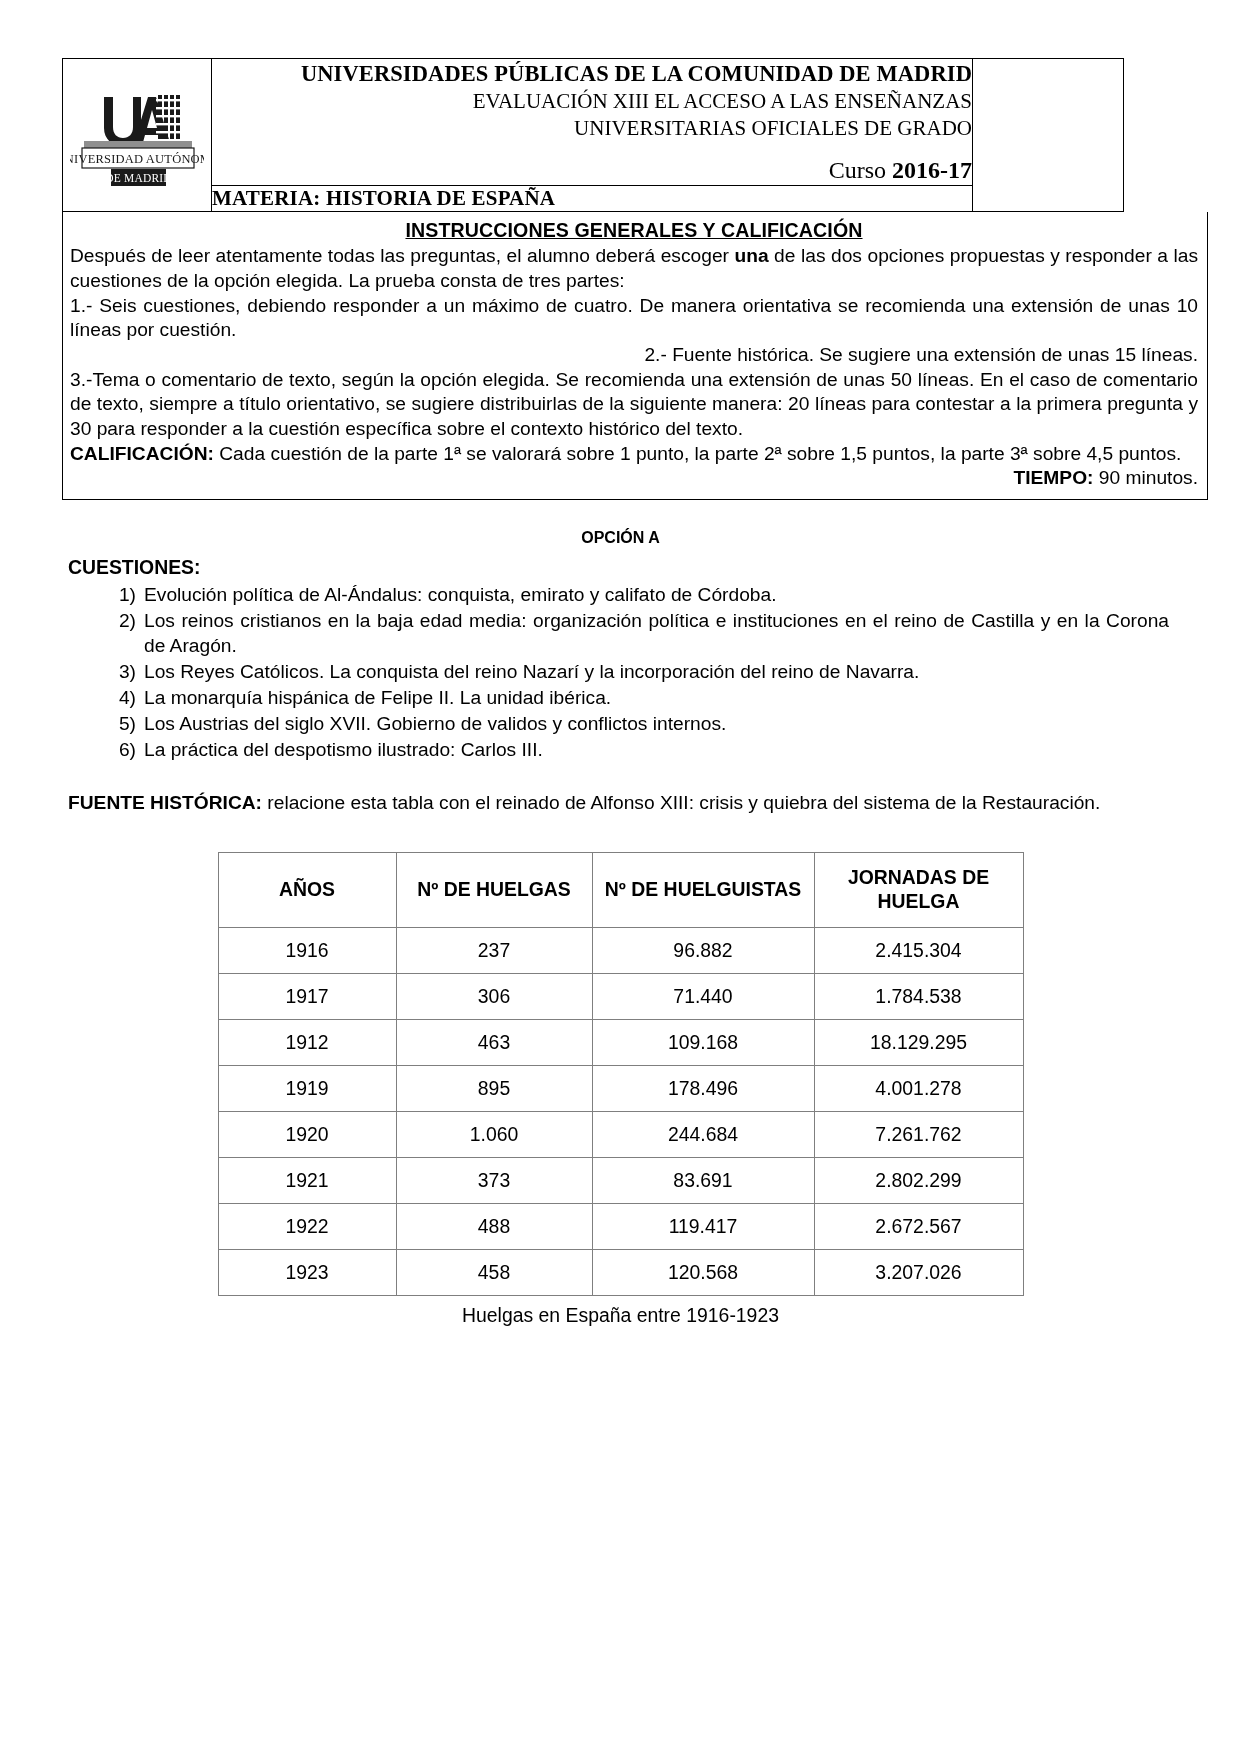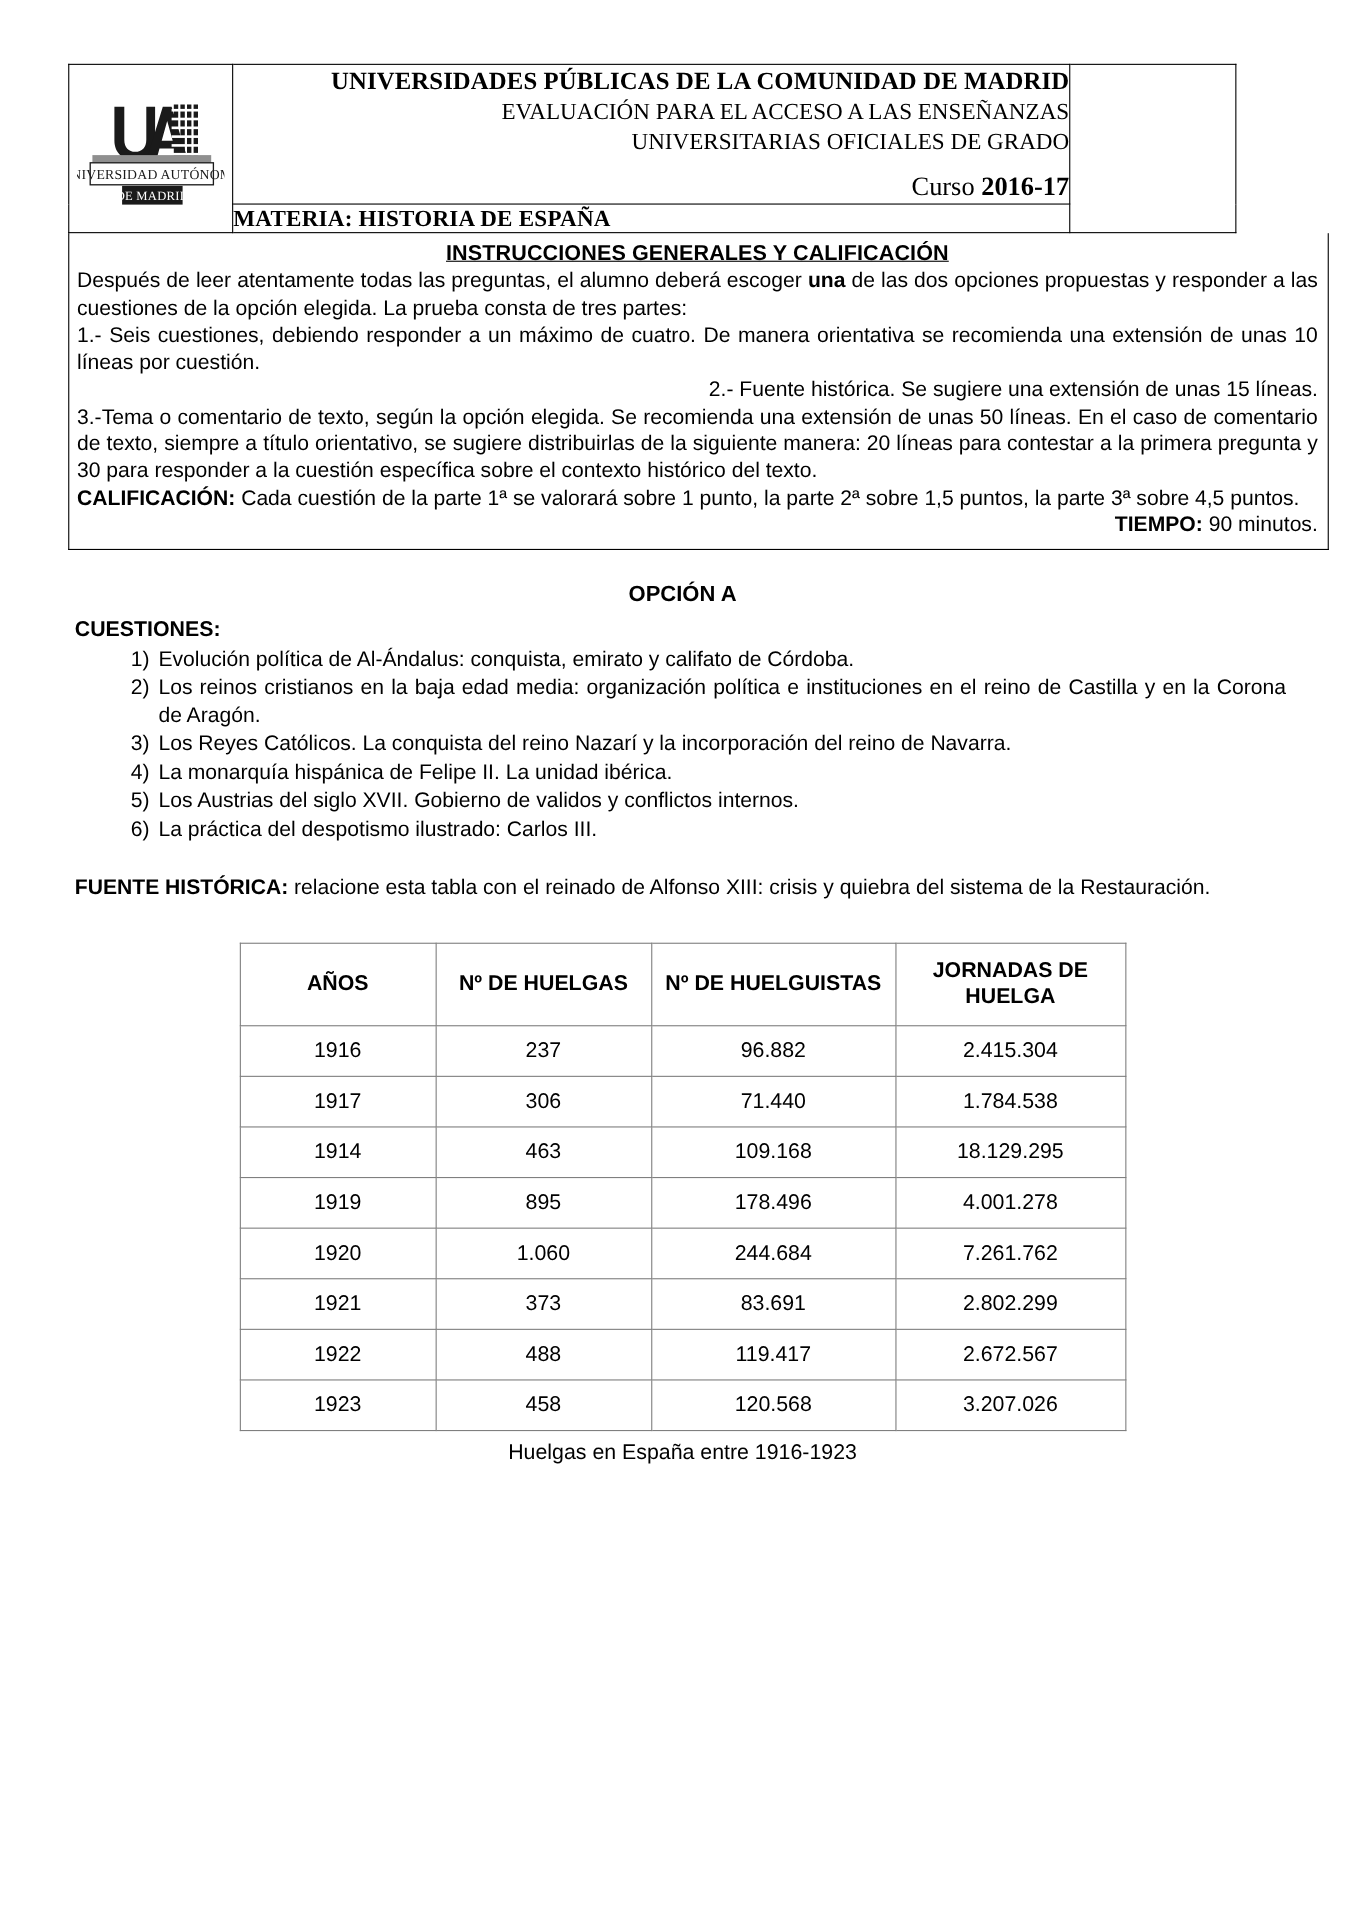--- a/index.html
+++ b/index.html
@@ -240,7 +240,7 @@
 
       <td class="cell-titles">
         <div class="line1">UNIVERSIDADES PÚBLICAS DE LA COMUNIDAD DE MADRID</div>
-        <div class="line2">EVALUACIÓN PARA EL ACCESO A LAS ENSEÑANZAS</div>
+        <div class="line2">EVALUACIÓN XIII EL ACCESO A LAS ENSEÑANZAS</div>
         <div class="line3">UNIVERSITARIAS OFICIALES DE GRADO</div>
         <div class="line-curso"><span>Curso </span><b>2016-17</b></div>
       </td>

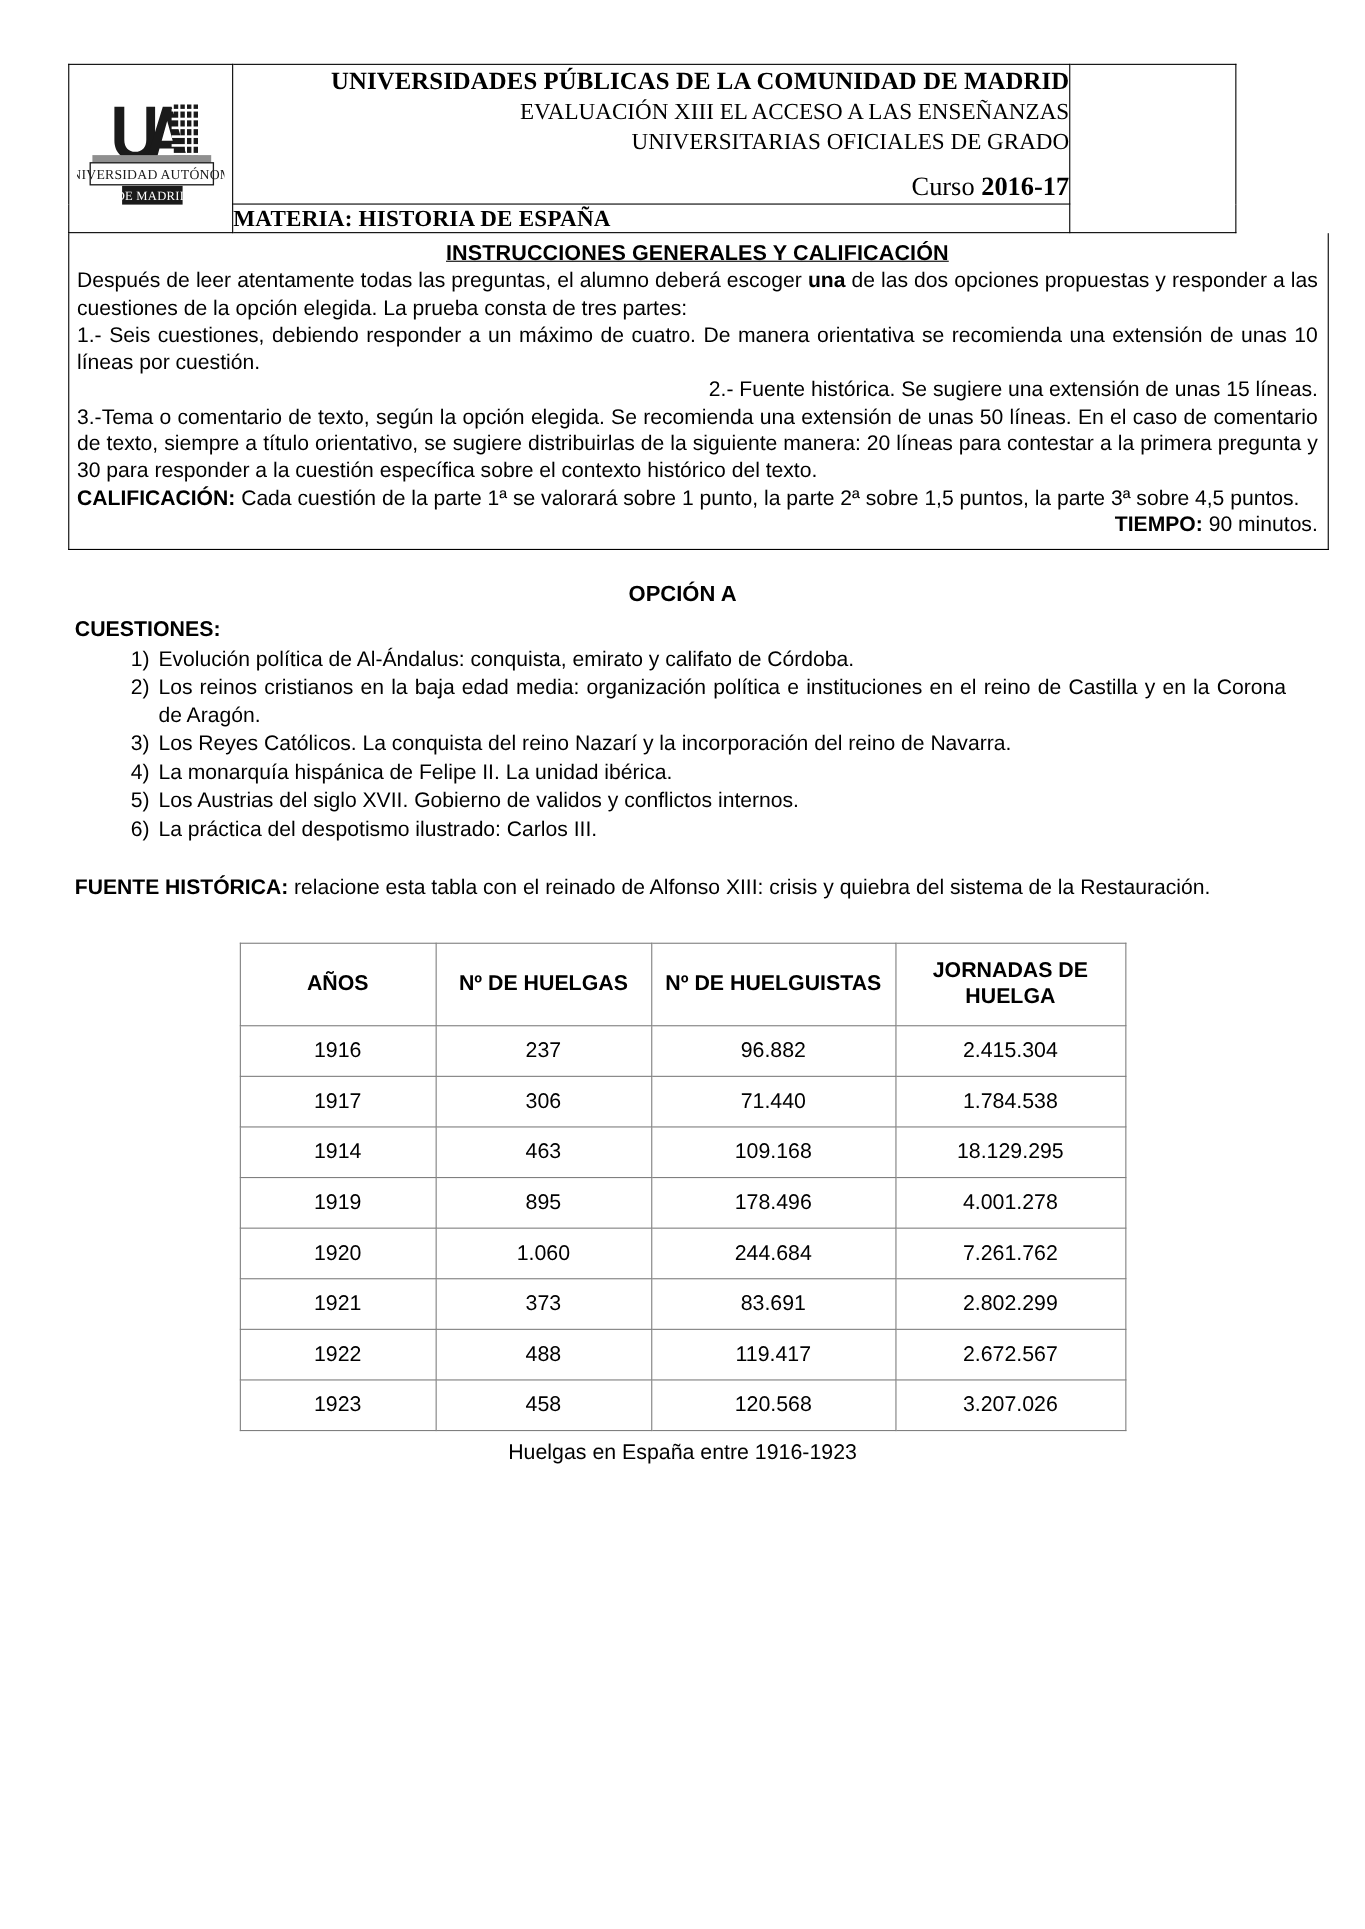--- a/index.html
+++ b/index.html
@@ -104,7 +104,7 @@
   .opcion {
     text-align: center;
     font-weight: bold;
-    font-size: 20px;
+    font-size: 16px;
     margin-top: 29px;
   }
   .cuestiones-label {

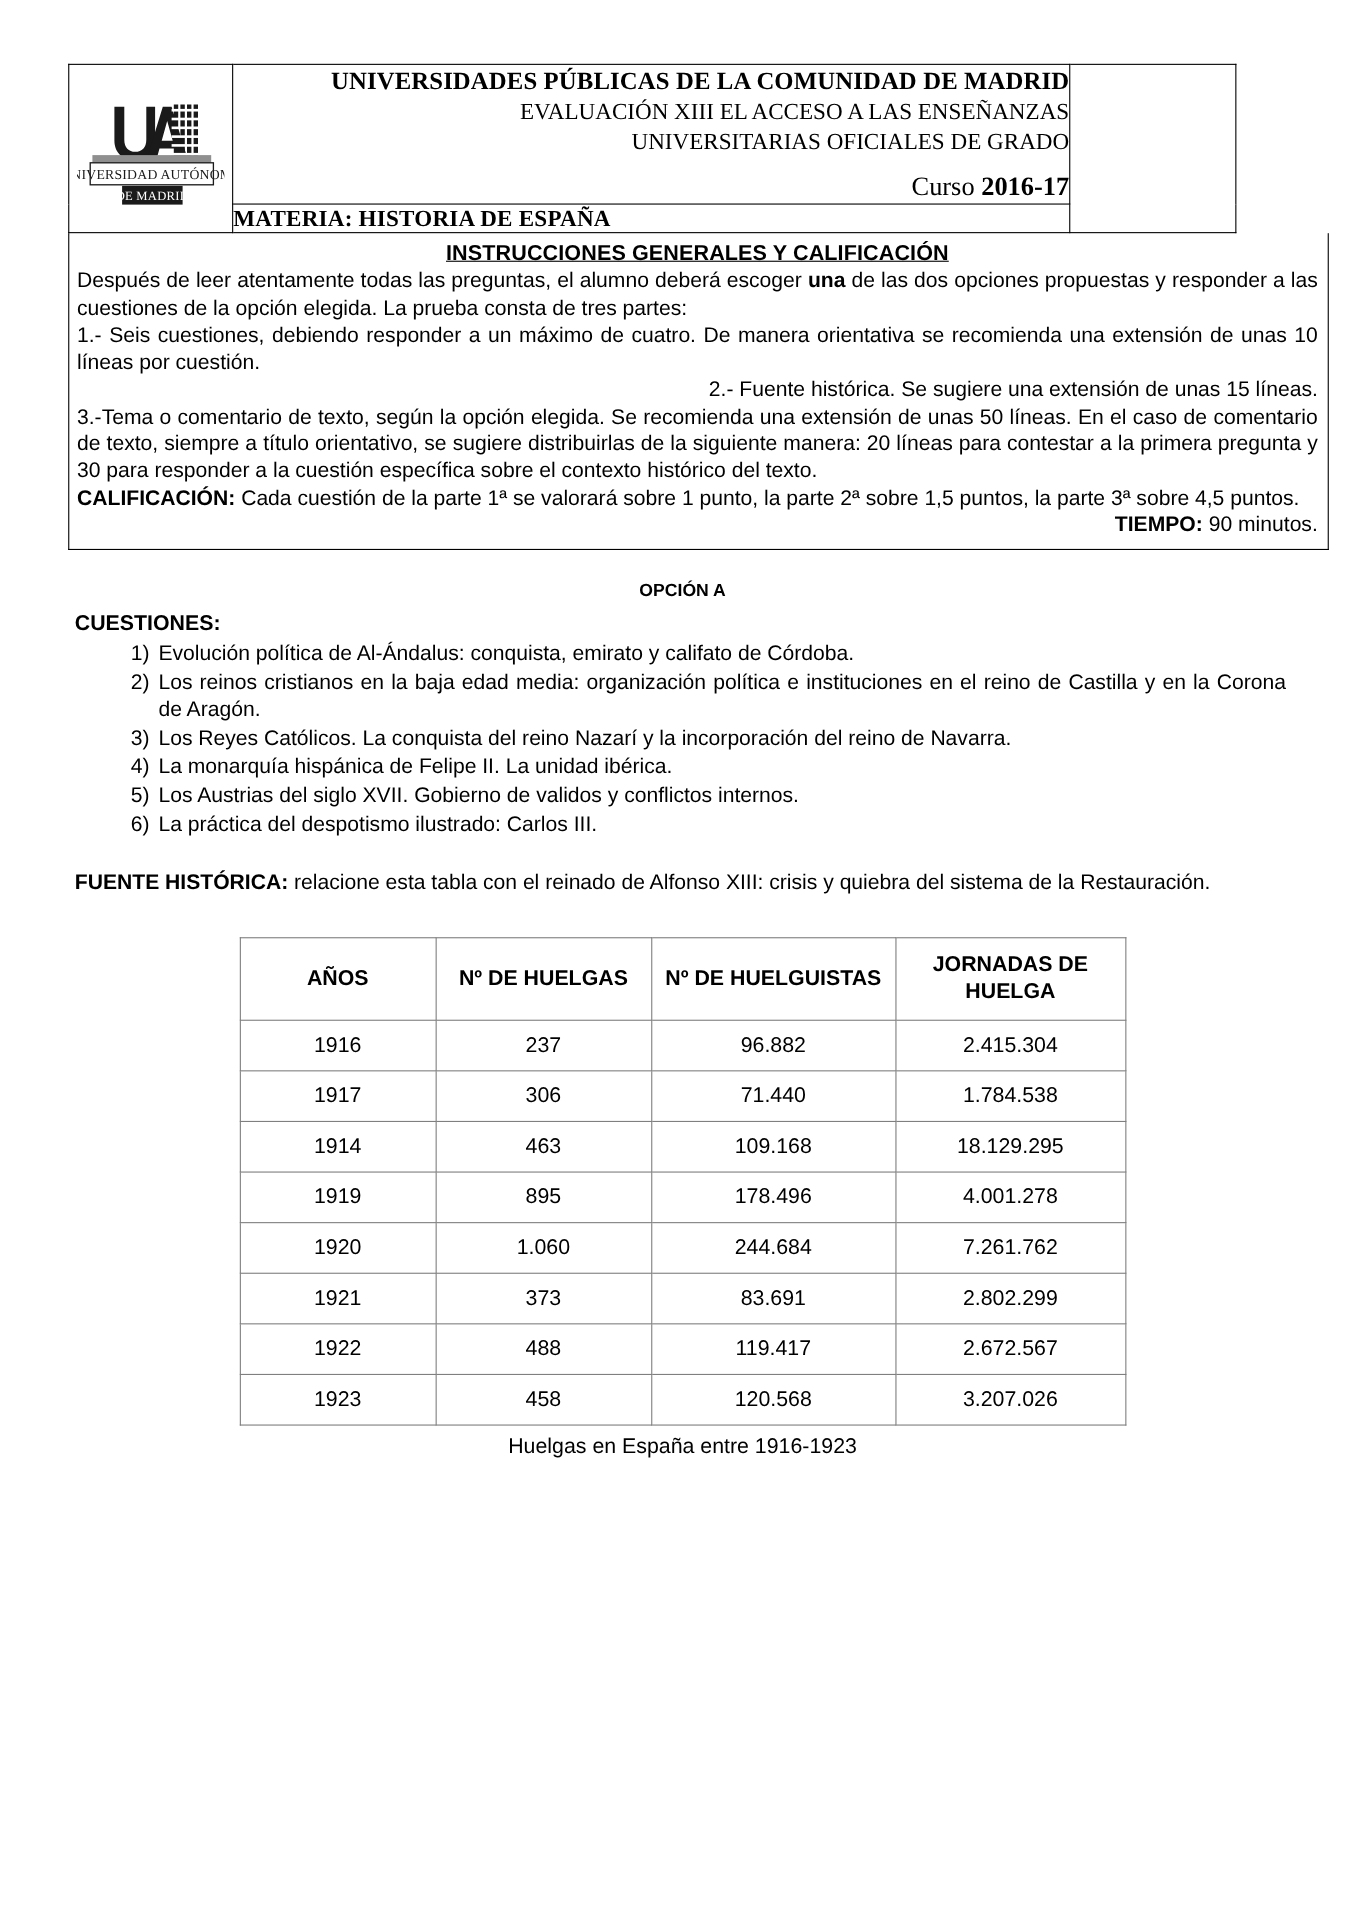--- a/index.html
+++ b/index.html
@@ -305,7 +305,7 @@
           <td>1.784.538</td>
         </tr>
         <tr>
-          <td class="year">1914</td>
+          <td class="year">1912</td>
           <td>463</td>
           <td>109.168</td>
           <td>18.129.295</td>

